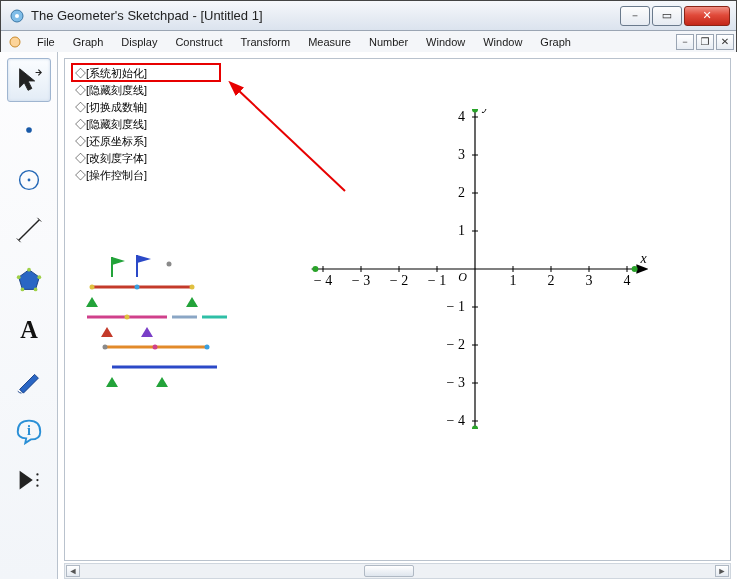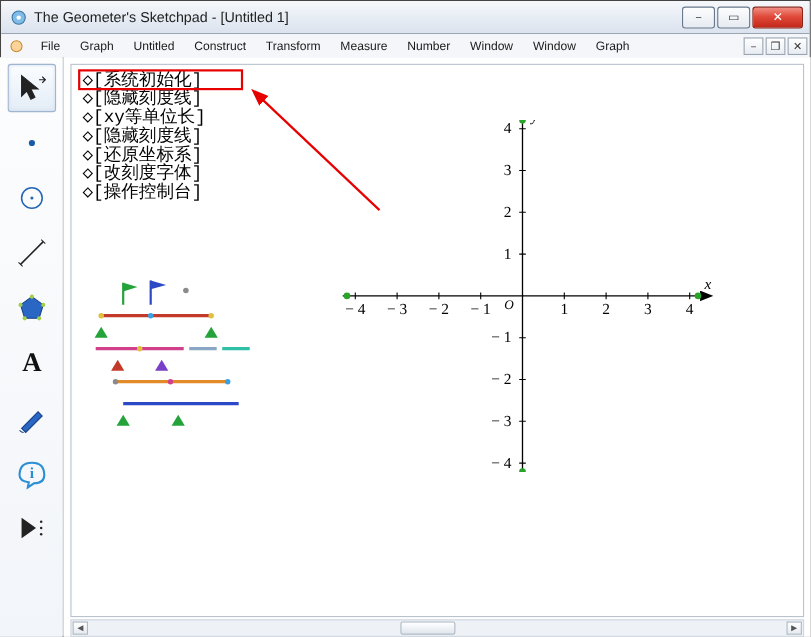--- a/index.html
+++ b/index.html
@@ -62,7 +62,7 @@
   </span>
   <span class="mi">File</span>
   <span class="mi">Graph</span>
-  <span class="mi">Untitled</span>
+  <span class="mi">Display</span>
   <span class="mi">Construct</span>
   <span class="mi">Transform</span>
   <span class="mi">Measure</span>

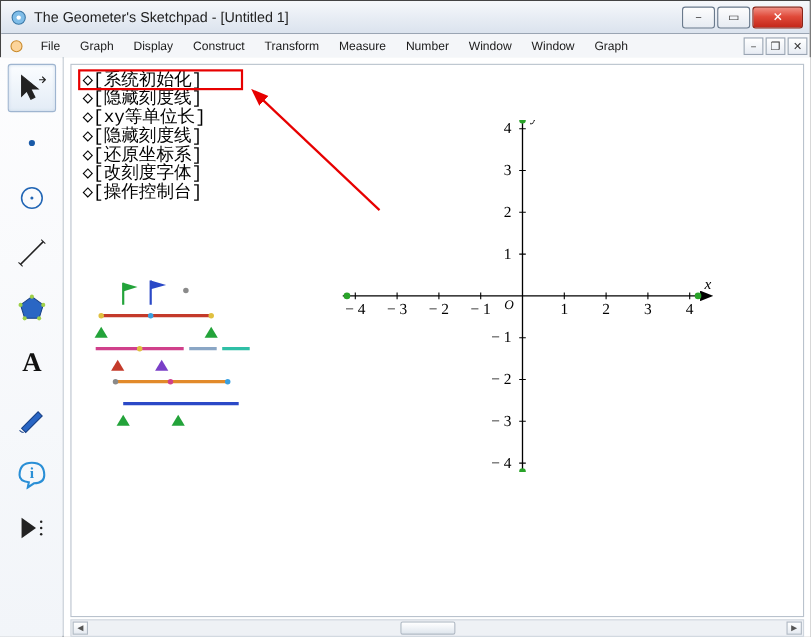--- a/index.html
+++ b/index.html
@@ -26,7 +26,7 @@
   .status-scroll .thumb { position:absolute; top:1px; bottom:1px; left: 45%; width: 50px; border:1px solid #b0b9c4; border-radius:2px; background:linear-gradient(#fff,#dfe6ee);}
   .status-scroll .arrow { position:absolute; top:1px; bottom:1px; width:14px; border:1px solid #b0b9c4; background:linear-gradient(#fff,#e6ebf2); display:flex;align-items:center;justify-content:center;font-size:9px;color:#555;}
   .status-scroll .arrow.l{left:1px;} .status-scroll .arrow.r{right:1px;}
-  .option-list { position: absolute; left: 10px; top: 6px; font-family: Liberation Mono, monospace; font-size: 16px; color: #000; line-height: 17px; }
+  .option-list { position: absolute; left: 10px; top: 6px; font-family: Liberation Sans, sans-serif; font-size: 11px; color: #000; line-height: 17px; }
   .option-list .row { white-space: nowrap; }
   .redbox { position: absolute; left: 6px; top: 4px; width: 150px; height: 19px; border: 2px solid #e70000; pointer-events: none; }
   .arrow-anno { position: absolute; left: 160px; top: 22px; width: 140px; height: 120px; pointer-events:none; }

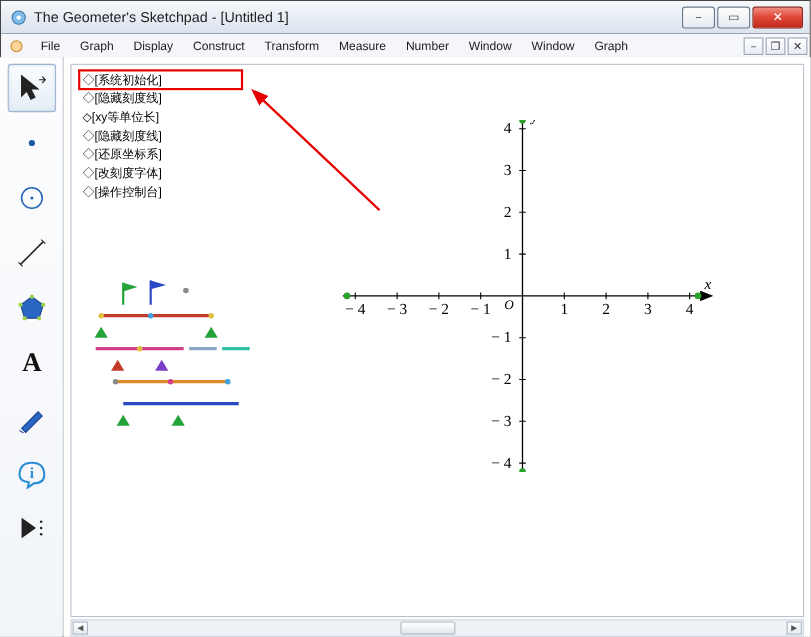--- a/index.html
+++ b/index.html
@@ -147,7 +147,7 @@
       <div class="option-list">
         <div class="row">◇[系统初始化]</div>
         <div class="row">◇[隐藏刻度线]</div>
-        <div class="row">◇[xy等单位长]</div>
+        <div class="row">◇[切换成数轴]</div>
         <div class="row">◇[隐藏刻度线]</div>
         <div class="row">◇[还原坐标系]</div>
         <div class="row">◇[改刻度字体]</div>

